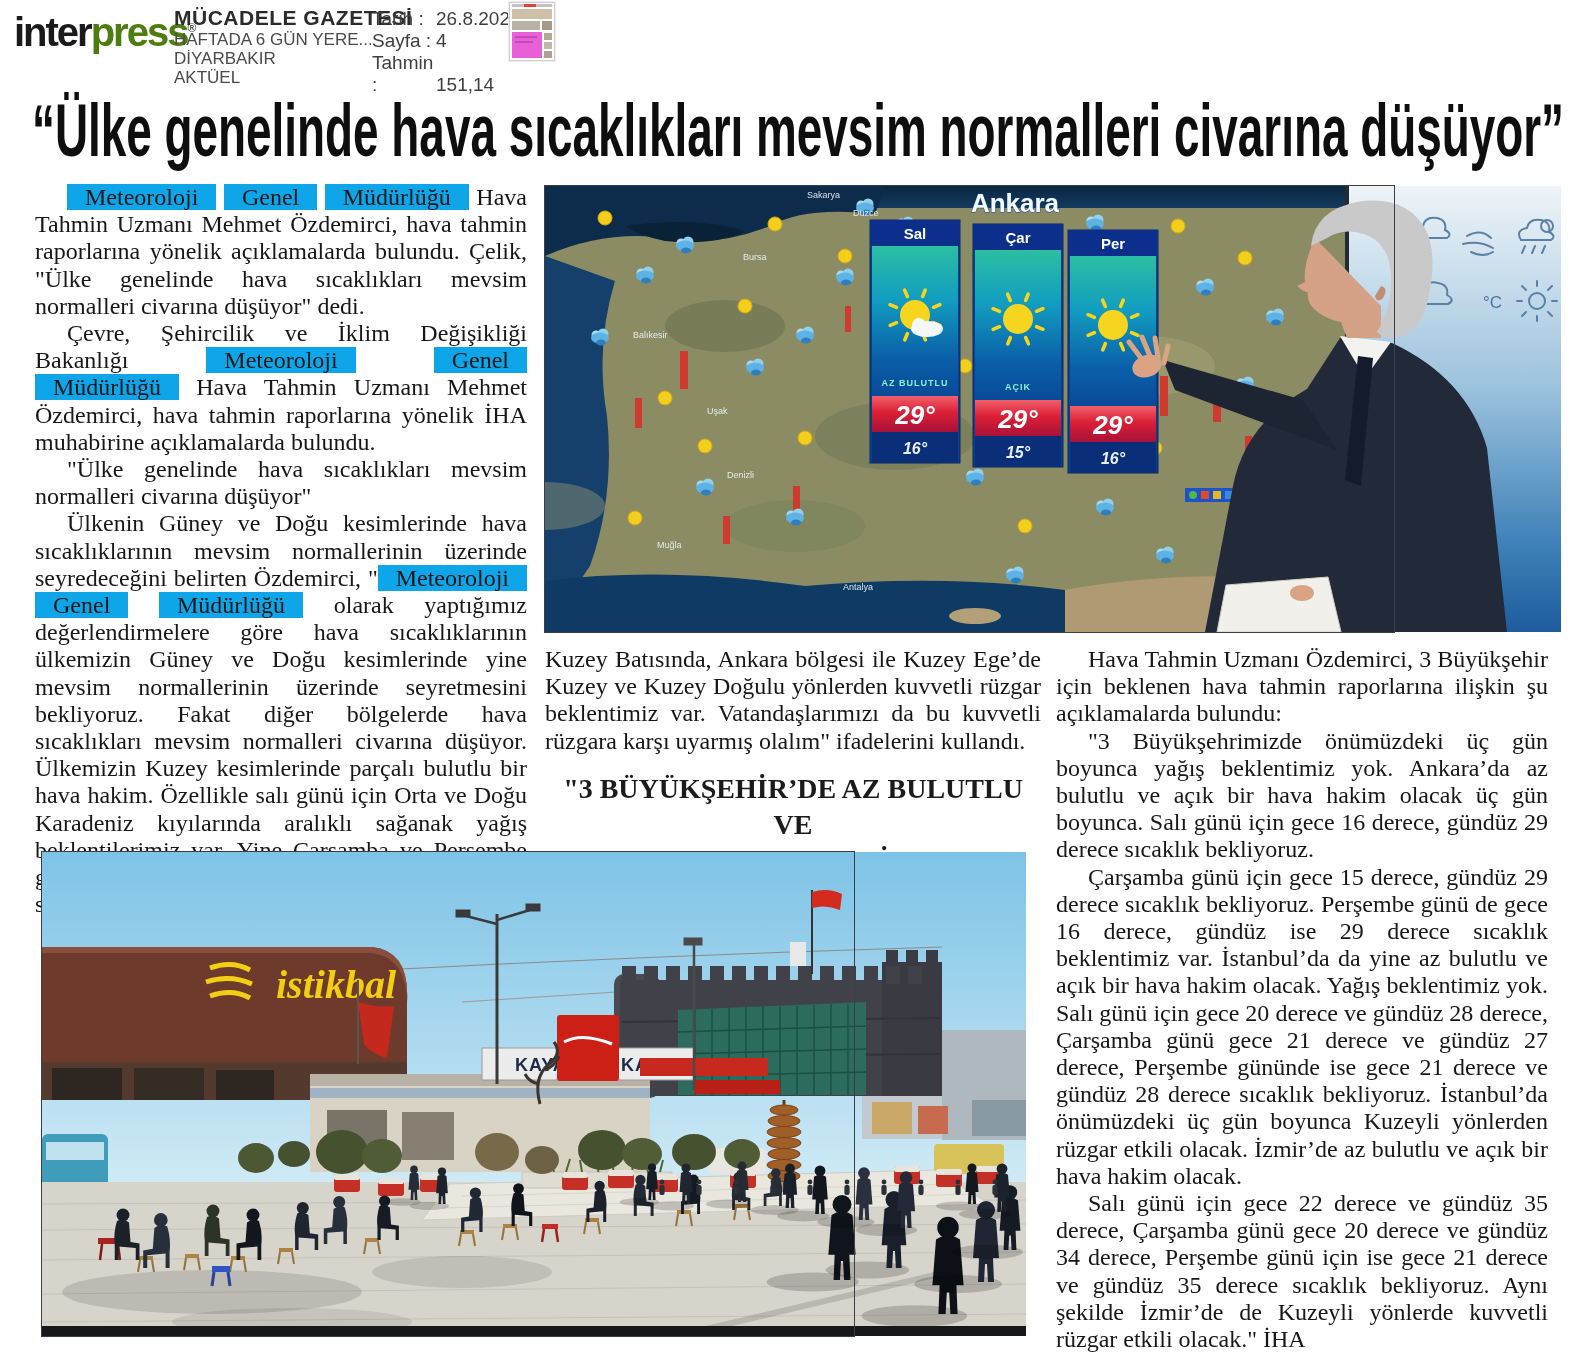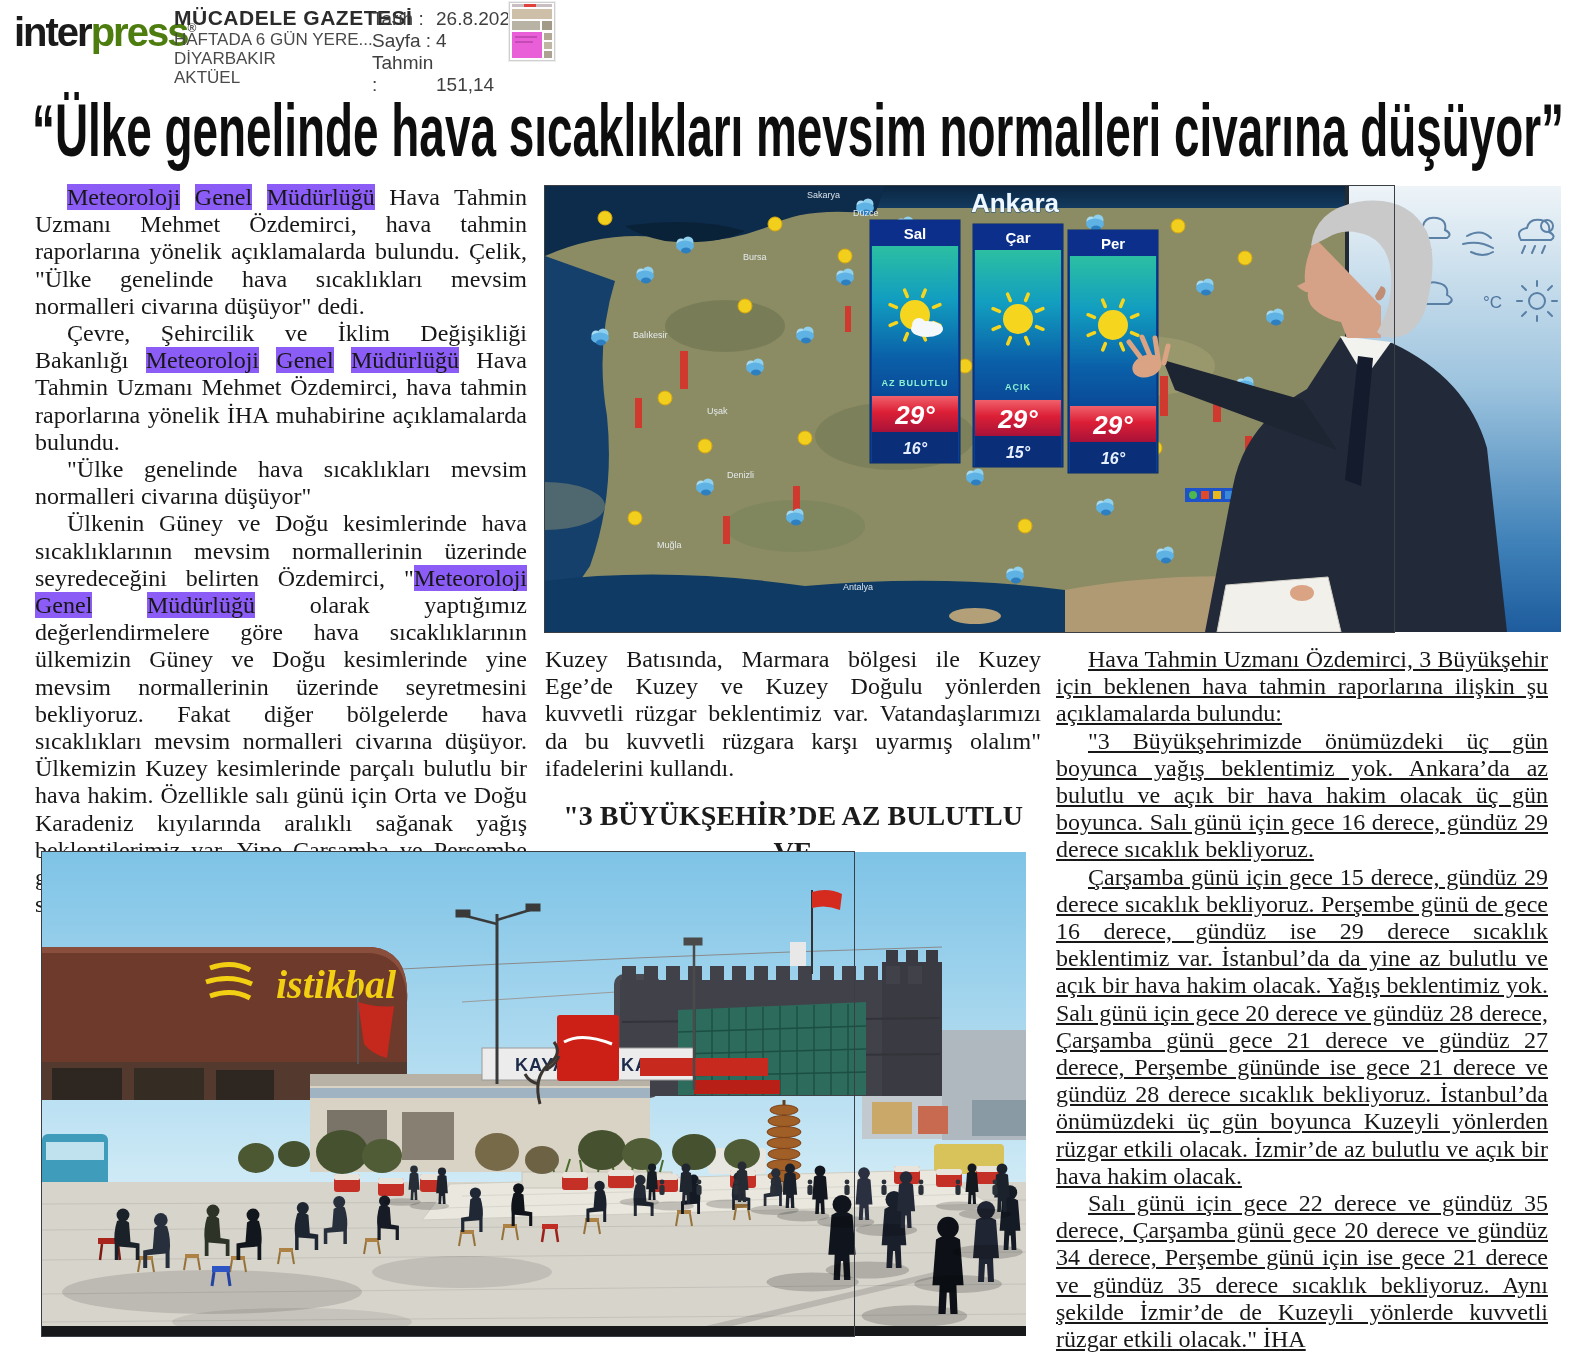--- a/index.html
+++ b/index.html
@@ -38,7 +38,7 @@
   .col{position:absolute;font-size:24px;line-height:27.2px;text-align:justify;color:#171717;}
   .col p.para{margin:0;padding:0;}
   .col p.ind{text-indent:32px;}
-  .hl{background:#8b5cf6;padding:0 0;}
+  .hl{background:#0ea5e9;padding:0 18px;}
   .col-left{left:35px;top:184px;width:492px;}
   .col-mid{left:545px;top:646px;width:496px;}
   .col-right{left:1056px;top:646px;width:492px;text-decoration:underline;}

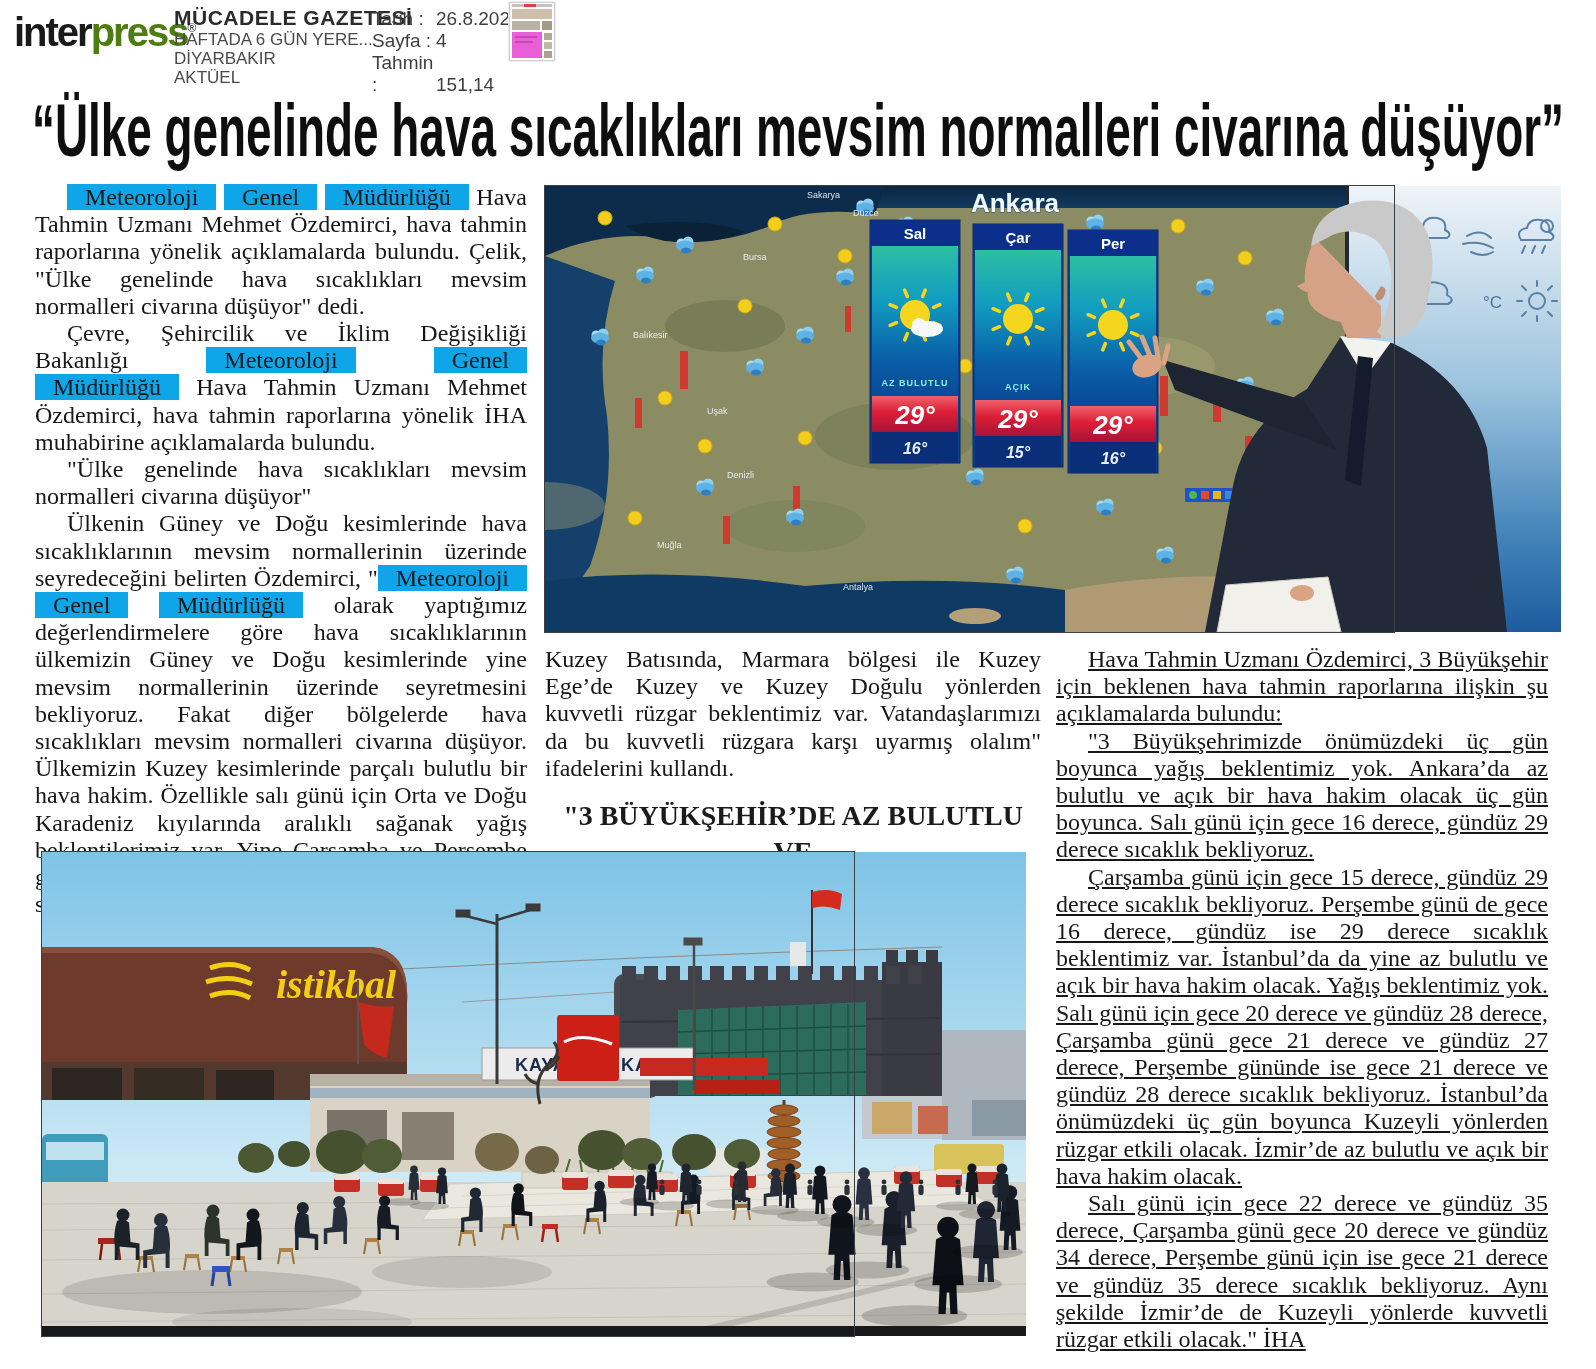--- a/index.html
+++ b/index.html
@@ -96,7 +96,7 @@
   </div>
 <div class="col col-mid">
   <div>
-      <p class="para"><span>Kuzey Batısında, Marmara bölgesi ile Kuzey Ege’de Kuzey ve Kuzey Doğulu yönlerden kuvvetli rüzgar beklentimiz var. Vatandaşlarımızı da bu kuvvetli rüzgara karşı uyarmış olalım" ifadelerini kullandı.</span></p>
+      <p class="para"><span>Kuzey Batısında, Ankara bölgesi ile Kuzey Ege’de Kuzey ve Kuzey Doğulu yönlerden kuvvetli rüzgar beklentimiz var. Vatandaşlarımızı da bu kuvvetli rüzgara karşı uyarmış olalım" ifadelerini kullandı.</span></p>
     </div>
   <div class="subhead">
     <div>"3 BÜYÜKŞEHİR’DE AZ BULUTLU VE</div>

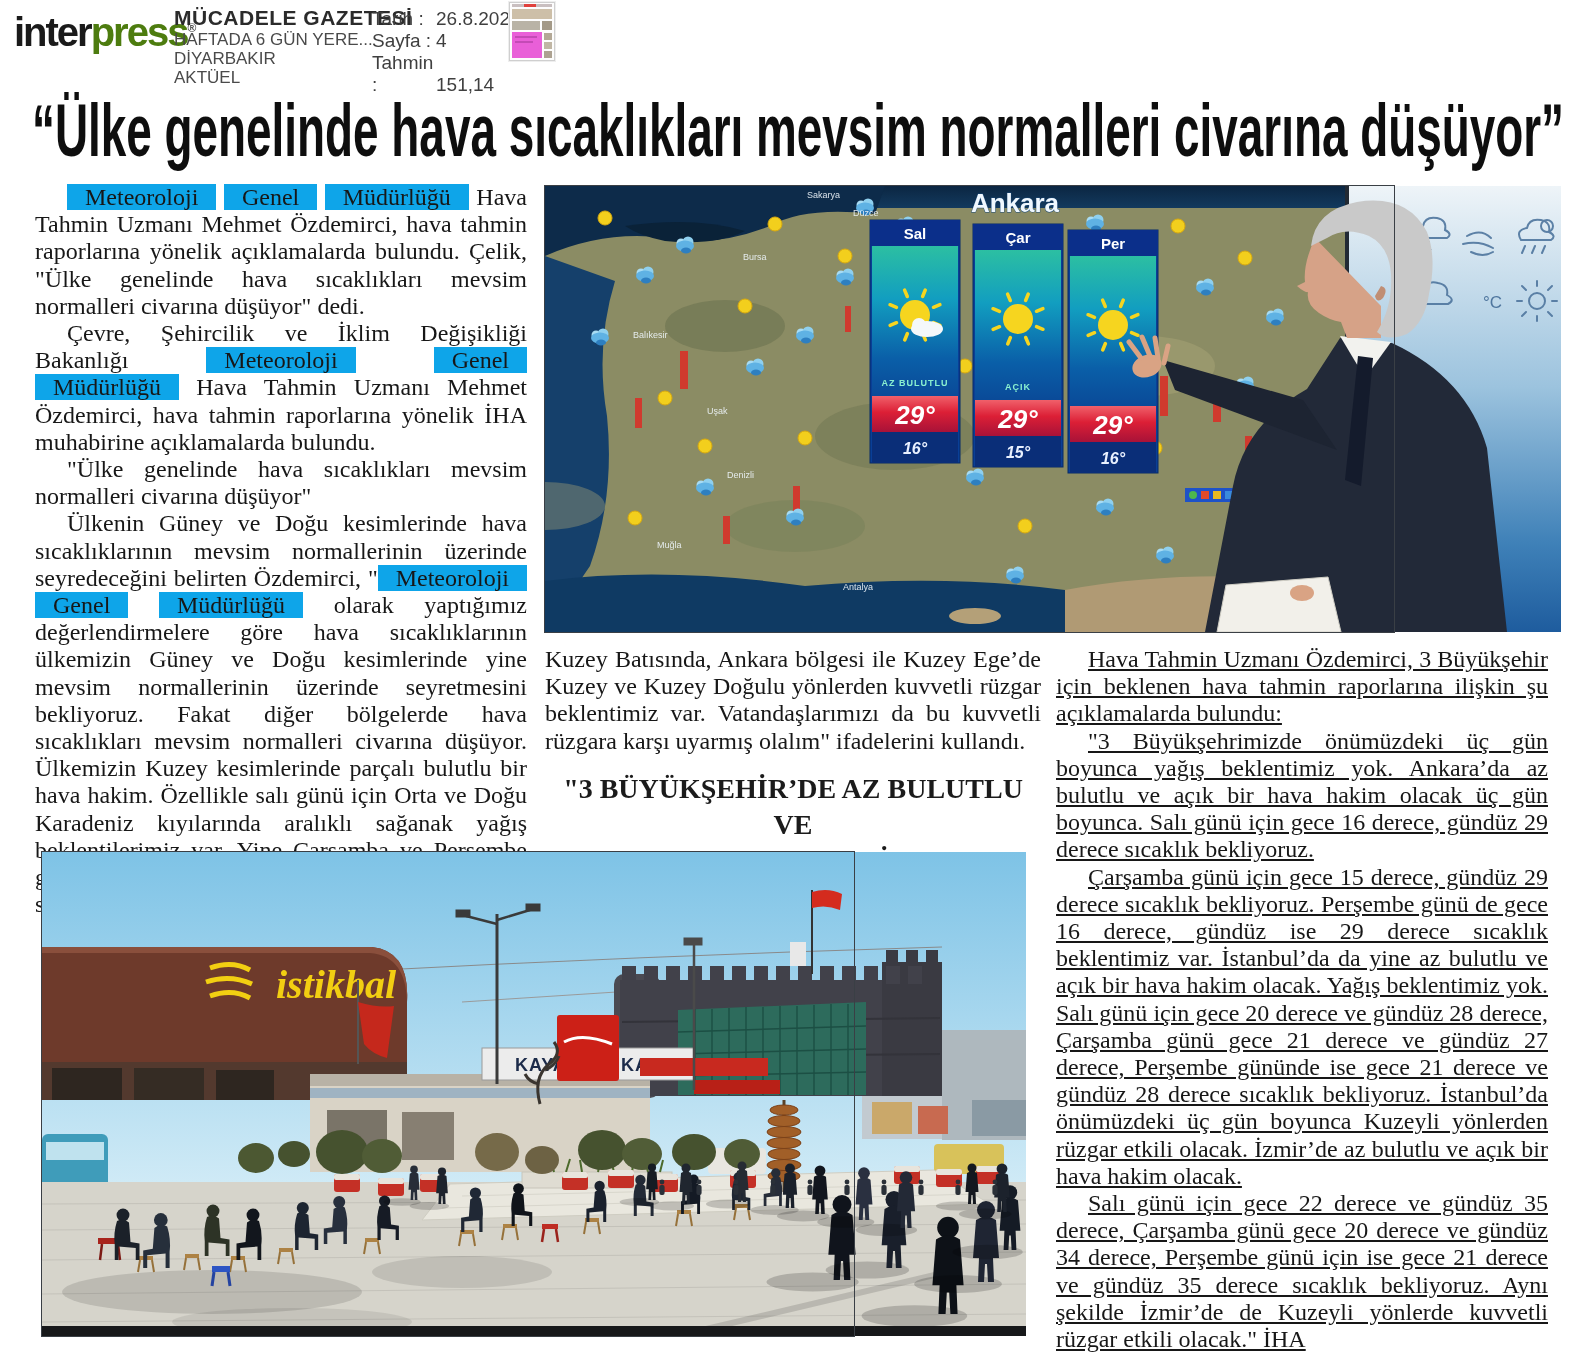--- a/index.html
+++ b/index.html
@@ -41,7 +41,7 @@
   .hl{background:#0ea5e9;padding:0 18px;}
   .col-left{left:35px;top:184px;width:492px;}
   .col-mid{left:545px;top:646px;width:496px;}
-  .col-right{left:1056px;top:646px;width:492px;text-decoration:underline;}
+  .col-right{left:1056px;top:646px;width:492px;}
   .subhead{margin-top:16px;text-align:center;font-weight:bold;font-size:28px;line-height:36px;color:#1b1b1b;}
   
   .photo{position:absolute;outline:1px solid #3a3f45;}

